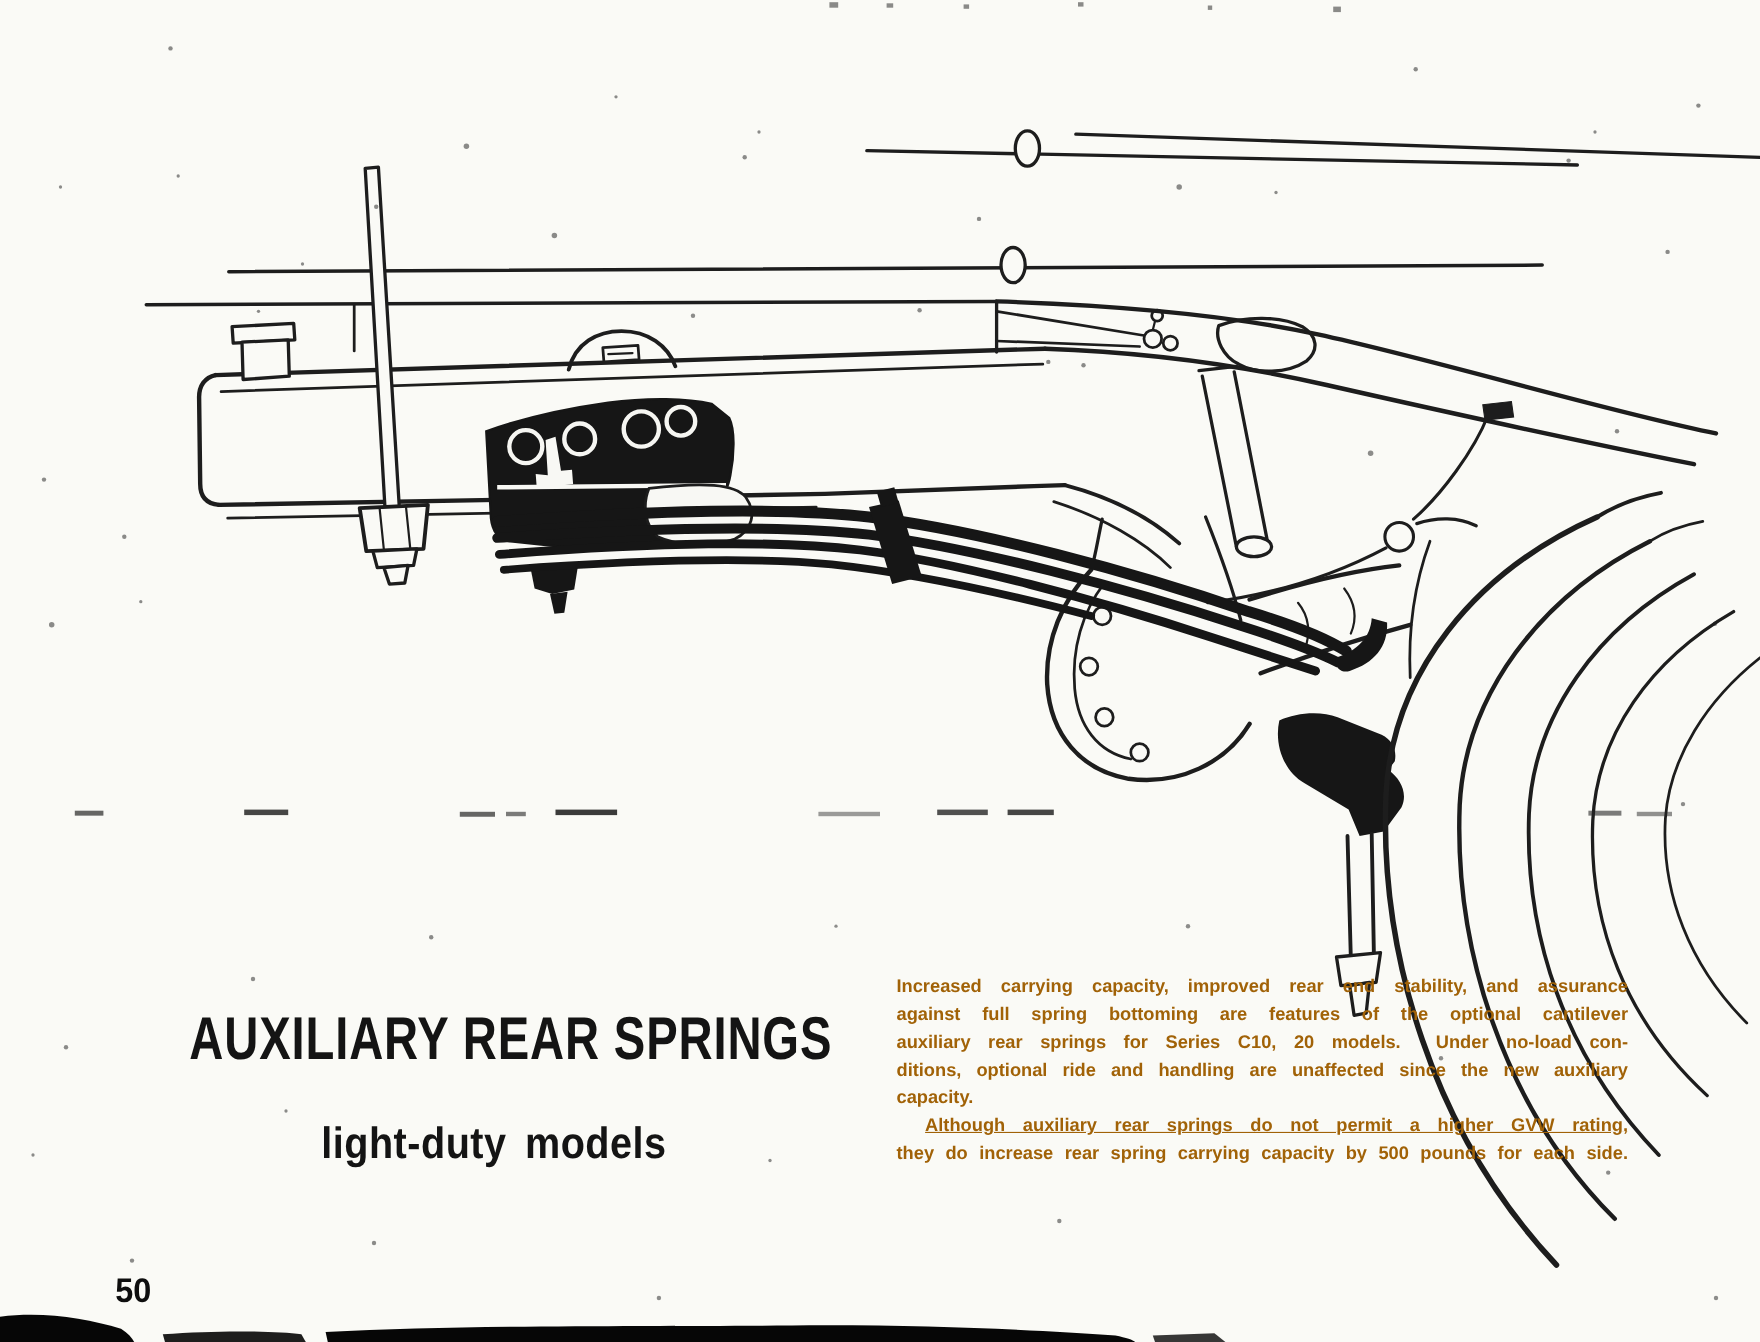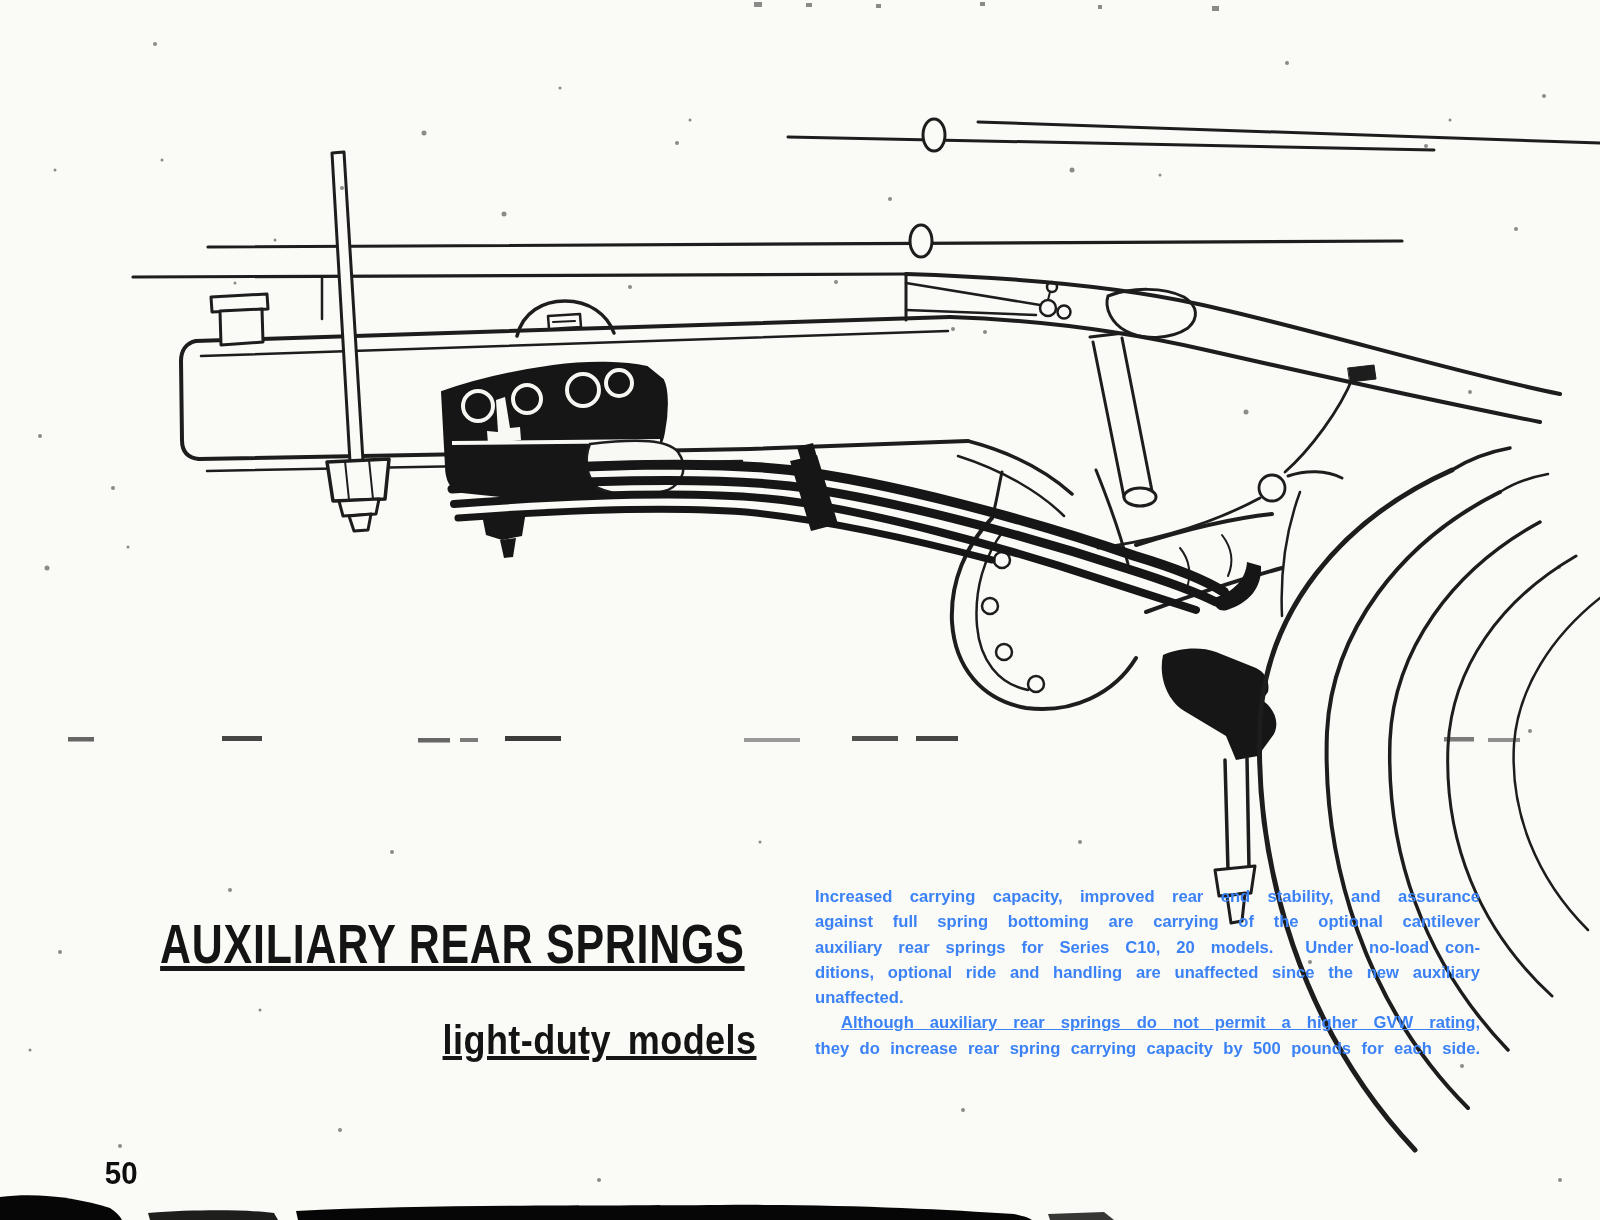--- a/index.html
+++ b/index.html
@@ -39,7 +39,7 @@
   .body-copy {
     position:absolute; left:815px; top:884px; width:665px;
     font: 700 16.6px/25.3px "Liberation Sans", sans-serif;
-    color:#3b82f6;
+    color:#a16207;
   }
   .jline { text-align: justify; text-align-last: justify; }
   .jline.lastline { text-align-last: left; }

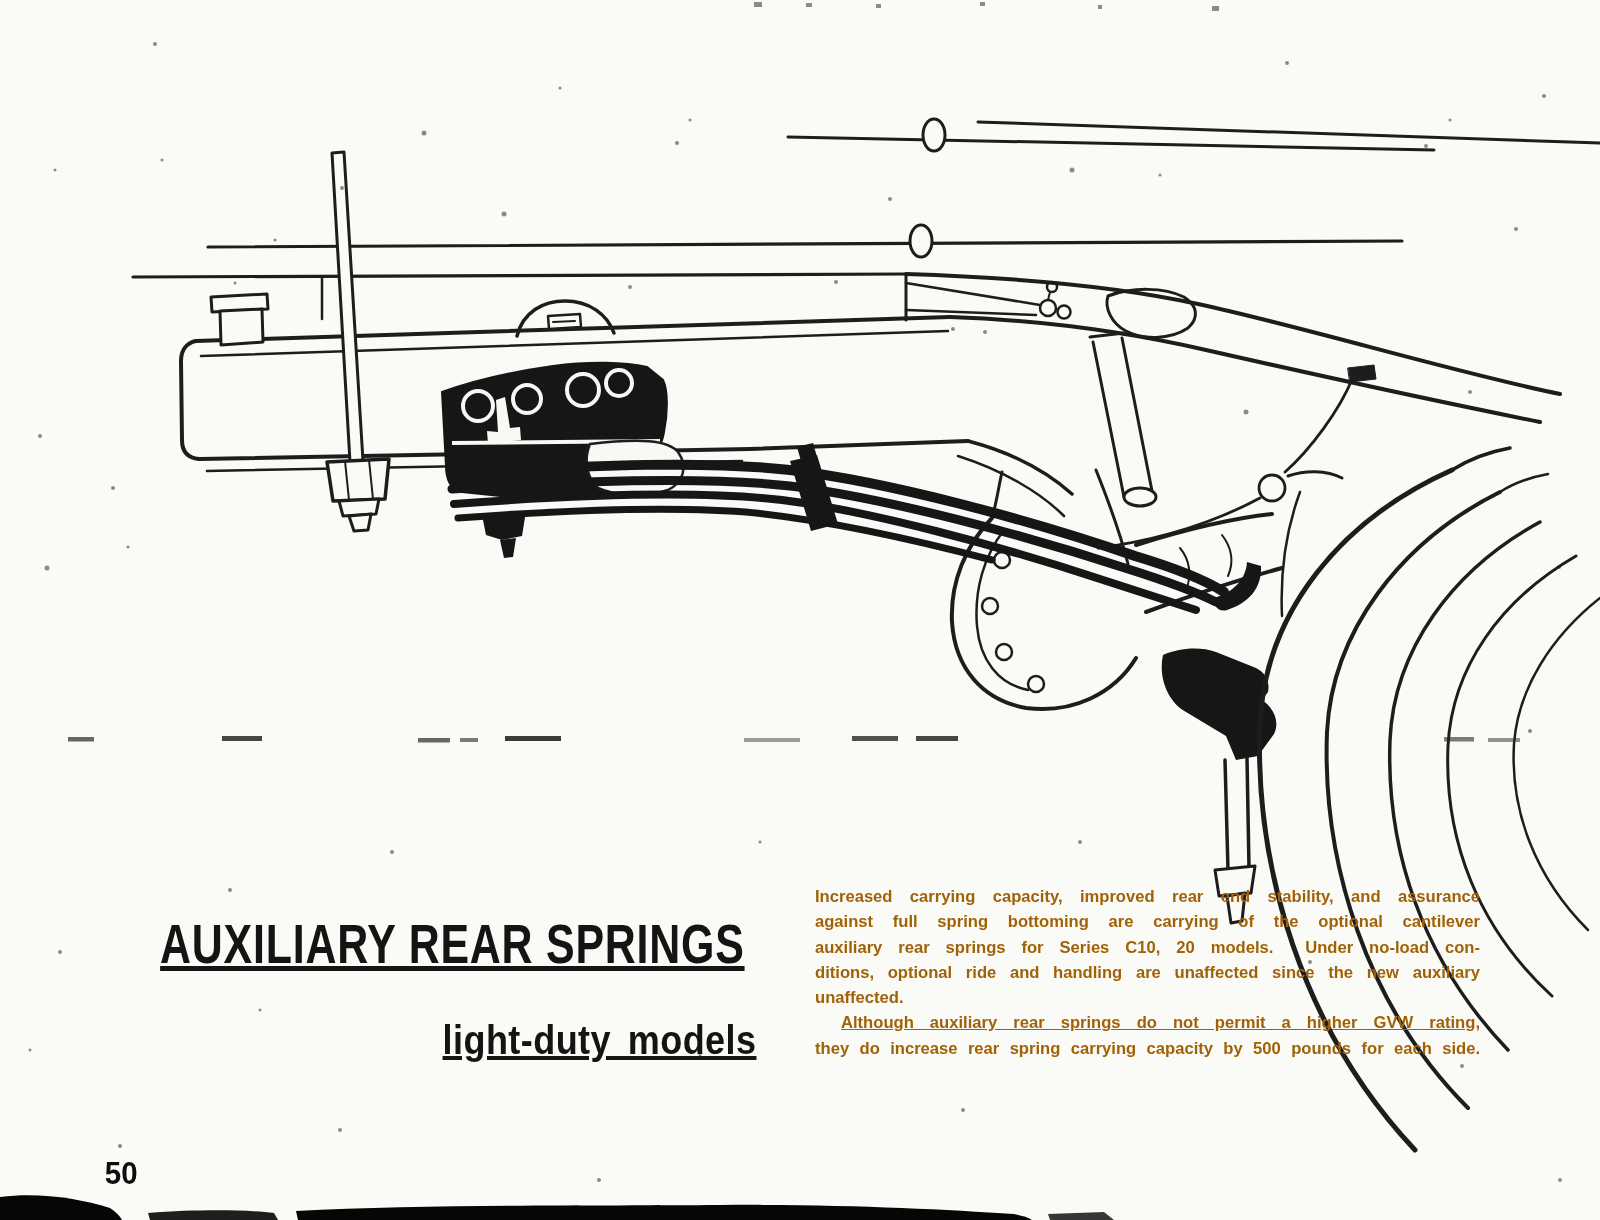--- a/index.html
+++ b/index.html
@@ -13,9 +13,8 @@
   }
   .illustration { position:absolute; left:0; top:0; }
   .title-block {
-    position:absolute; left:82px; top:916px; width:710px;
-    text-align:right;
-    text-decoration:underline;
+    position:absolute; left:94px; top:916px; width:710px;
+    text-align:center;
   }
   .title-block h1 {
     margin:0;

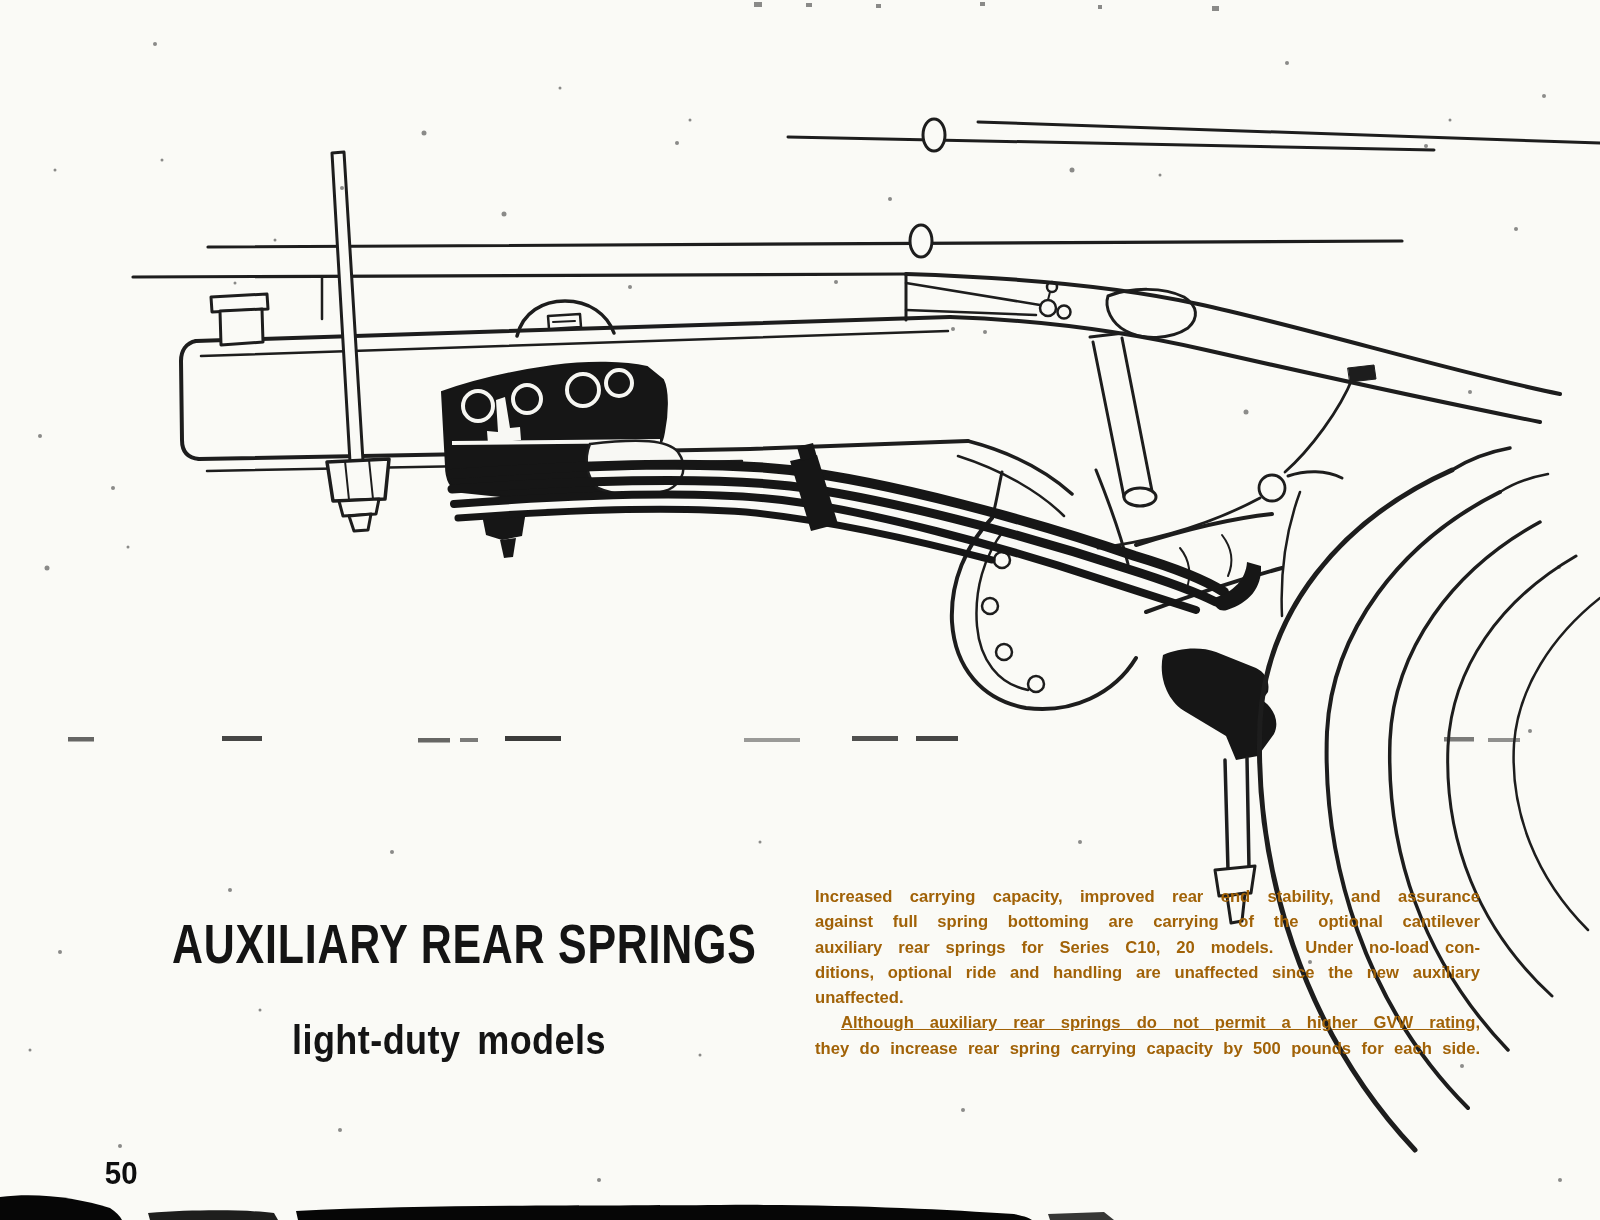--- a/index.html
+++ b/index.html
@@ -265,7 +265,7 @@
 
   <div class="body-copy">
     <div class="jline">Increased carrying capacity, improved rear end stability, and assurance</div>
-    <div class="jline">against full spring bottoming are carrying of the optional cantilever</div>
+    <div class="jline">against full spring bottoming are features of the optional cantilever</div>
     <div class="jline">auxiliary rear springs for Series C10, 20 models.&nbsp; Under no-load con-</div>
     <div class="jline">ditions, optional ride and handling are unaffected since the new auxiliary</div>
     <div class="jline lastline">unaffected.</div>

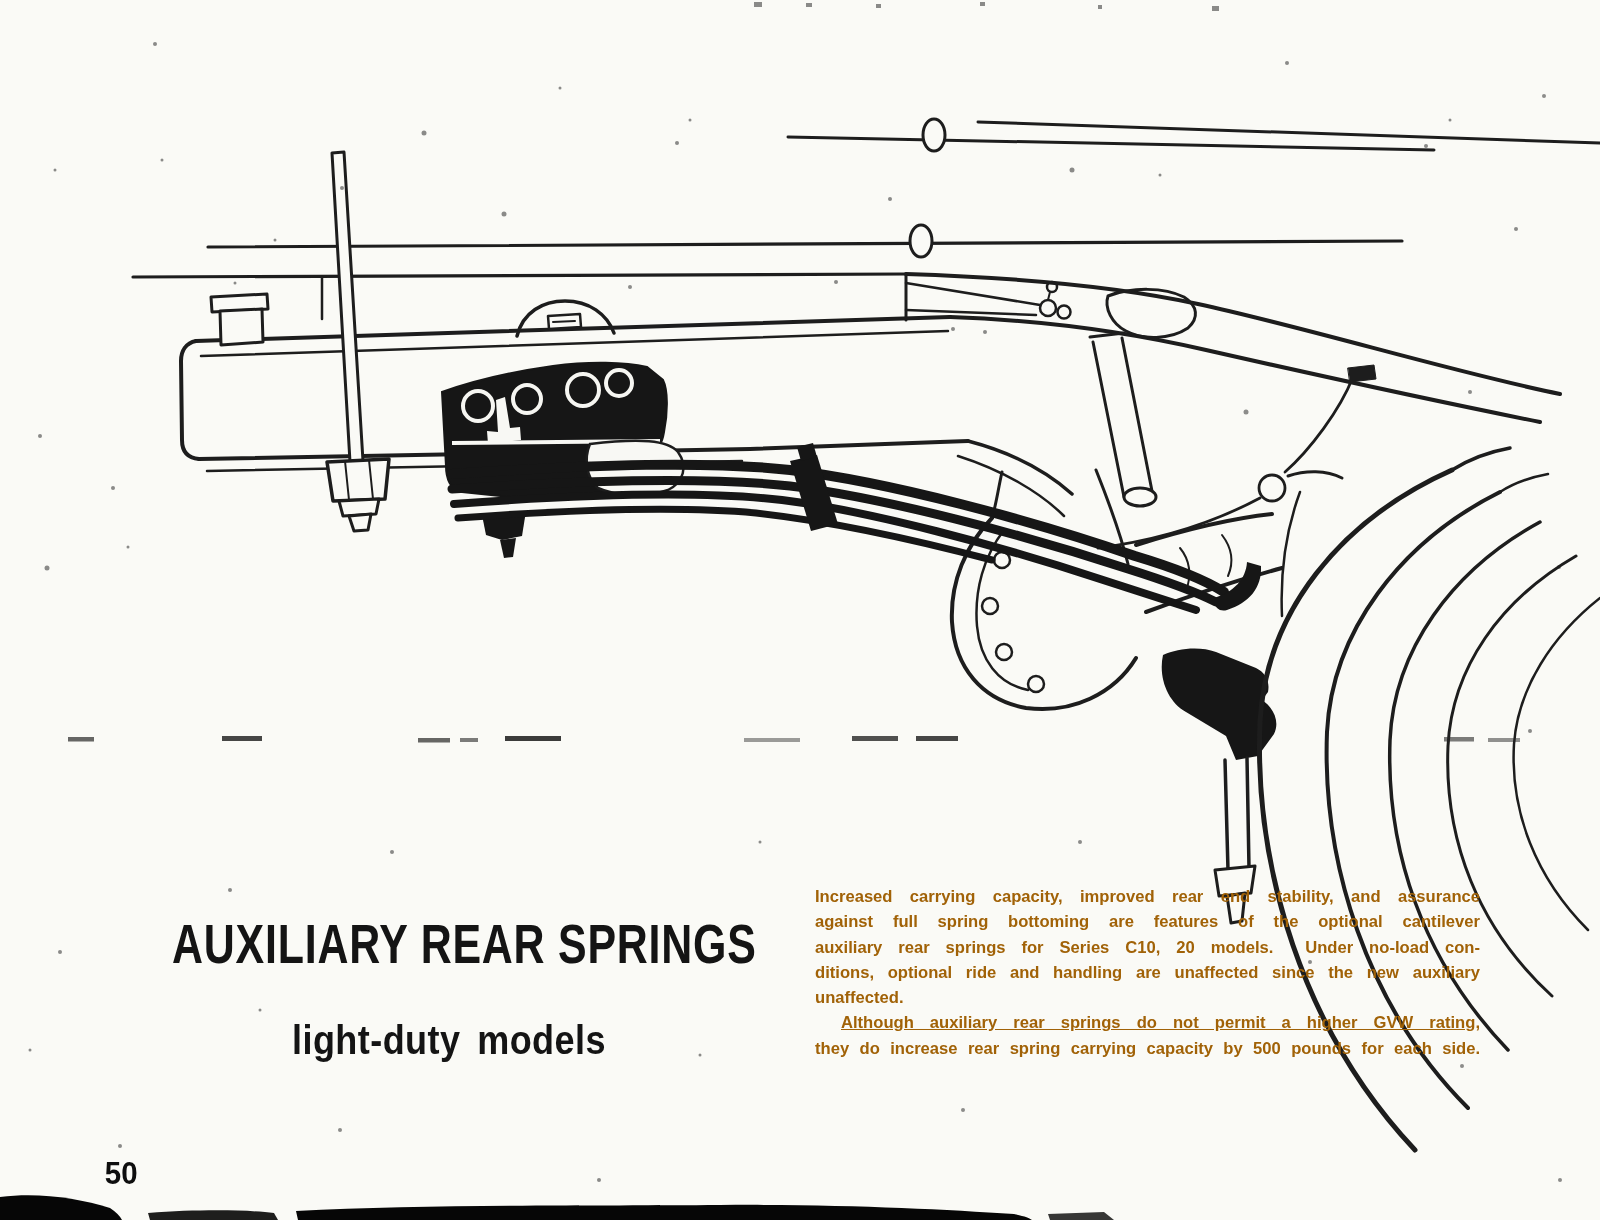--- a/index.html
+++ b/index.html
@@ -268,7 +268,7 @@
     <div class="jline">against full spring bottoming are features of the optional cantilever</div>
     <div class="jline">auxiliary rear springs for Series C10, 20 models.&nbsp; Under no-load con-</div>
     <div class="jline">ditions, optional ride and handling are unaffected since the new auxiliary</div>
-    <div class="jline lastline">unaffected.</div>
+    <div class="jline lastline">capacity.</div>
     <div class="jline indent">Although auxiliary rear springs do not permit a higher GVW rating,</div>
     <div class="jline">they do increase rear spring carrying capacity by 500 pounds for each side.</div>
   </div>

